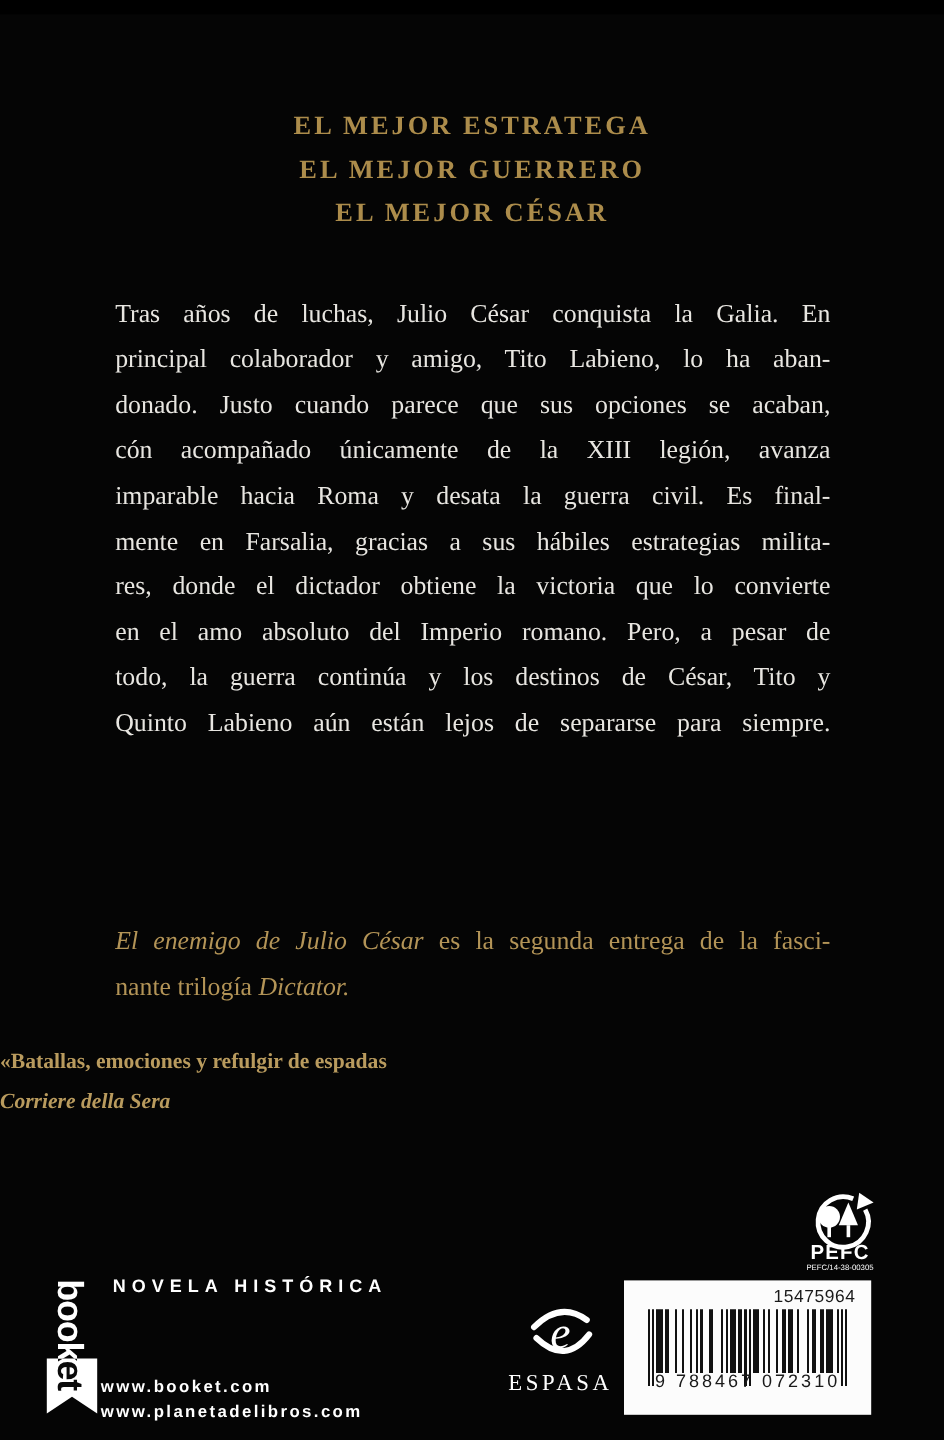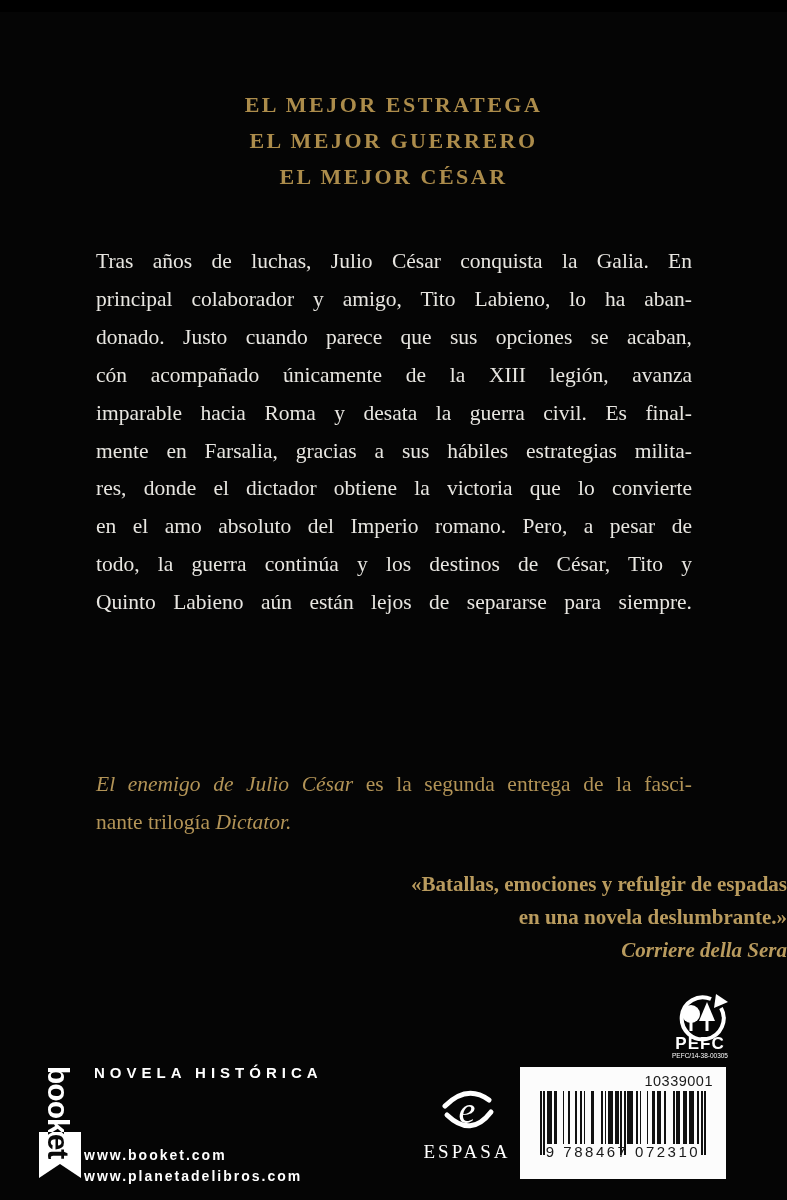--- a/index.html
+++ b/index.html
@@ -30,8 +30,8 @@
   .italic{font-style:italic;}
   
   .press-quote{
-    position:absolute;left:0;right:0;top:856px;text-align:right;
-    color:var(--gold-quote,#b99b5e);font-weight:bold;font-size:21px;line-height:33px;
+    position:absolute;left:0;right:0;top:856px;text-align:left;
+    color:var(--gold-quote,#b99b5e);font-weight:bold;font-size:18px;line-height:33px;
   }
   .press-quote .source{font-style:italic;}
   

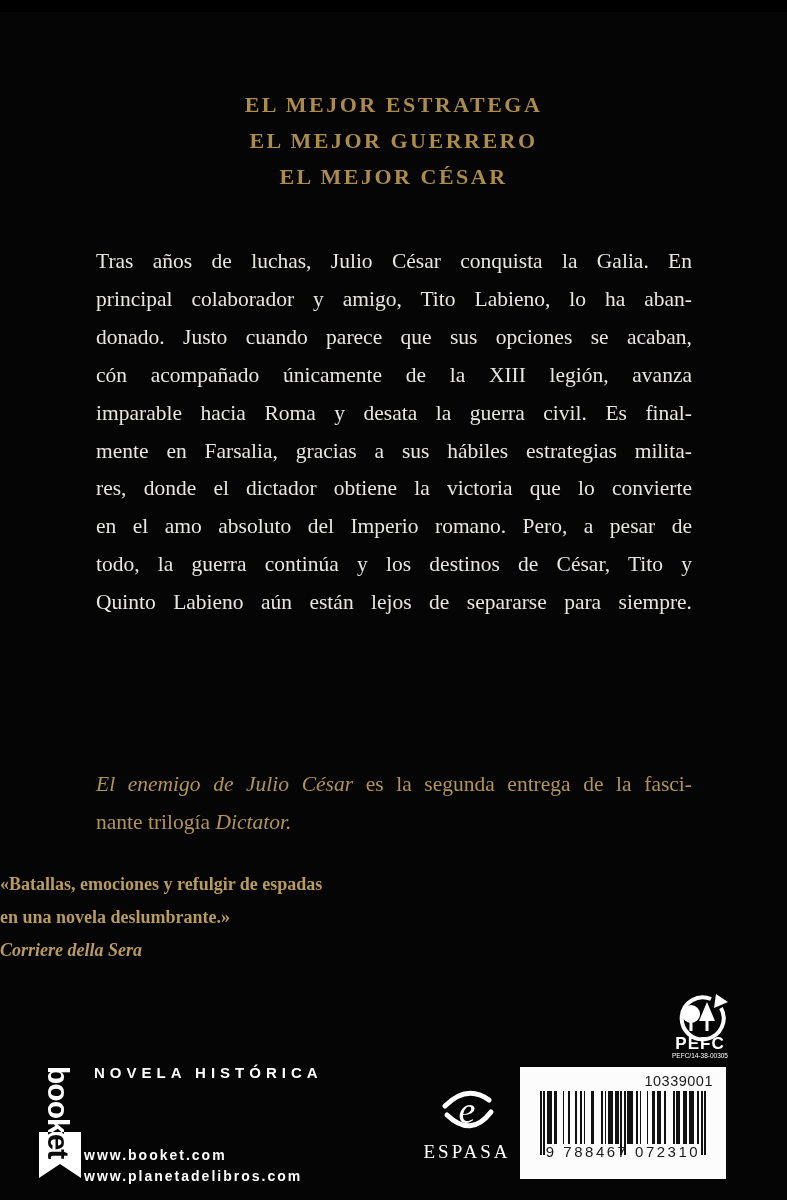--- a/index.html
+++ b/index.html
@@ -98,7 +98,6 @@
 
   <div class="press-quote">
     <div>«Batallas, emociones y refulgir de espadas</div>
-    <div>en una novela deslumbrante.»</div>
     <div class="source">Corriere della Sera</div>
   </div>
 

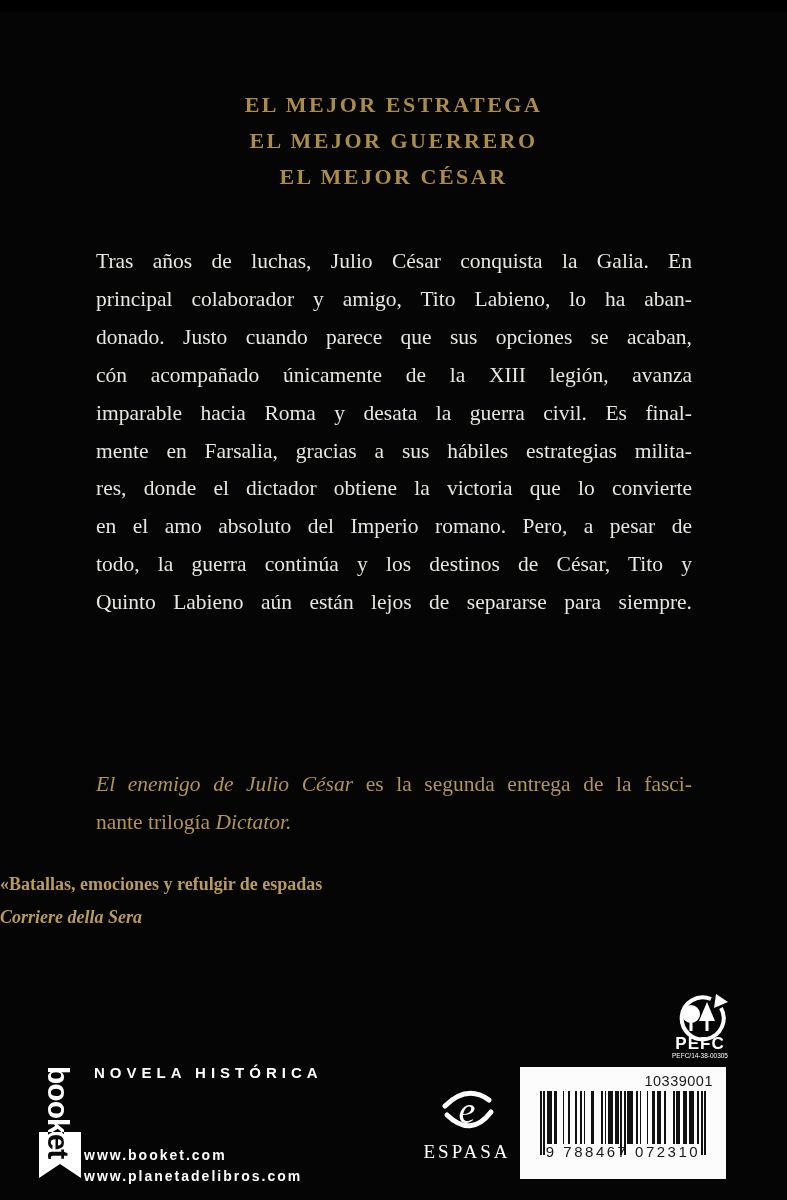--- a/index.html
+++ b/index.html
@@ -142,7 +142,7 @@
   </div>
 
   <div class="barcode-box">
-    <div class="product-code">10339001</div>
+    <div class="product-code">15475964</div>
     <svg class="bars" width="166" height="64" viewBox="0 0 95 64" preserveAspectRatio="none">
         <rect x="0" y="0" width="1" height="64"></rect>
         <rect x="2" y="0" width="1" height="64"></rect>

